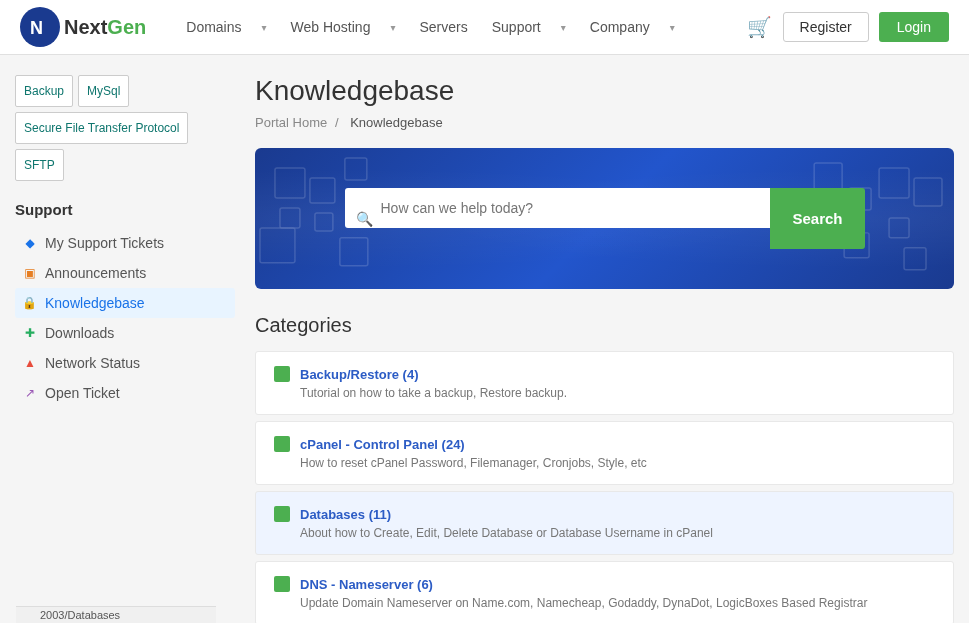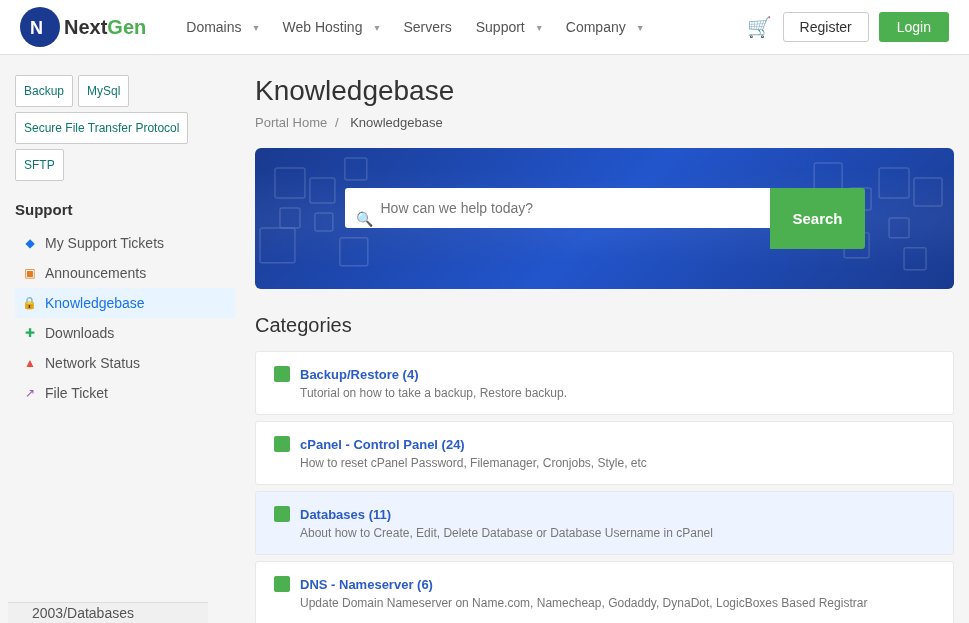--- a/index.html
+++ b/index.html
@@ -41,7 +41,7 @@
       cursor: pointer;
       color: #555;
       font-size: 14px;
-      gap: 12px;
+      gap: 20px;
       white-space: nowrap;
     }
     .nav-chevron { font-size: 10px; color: #999; }

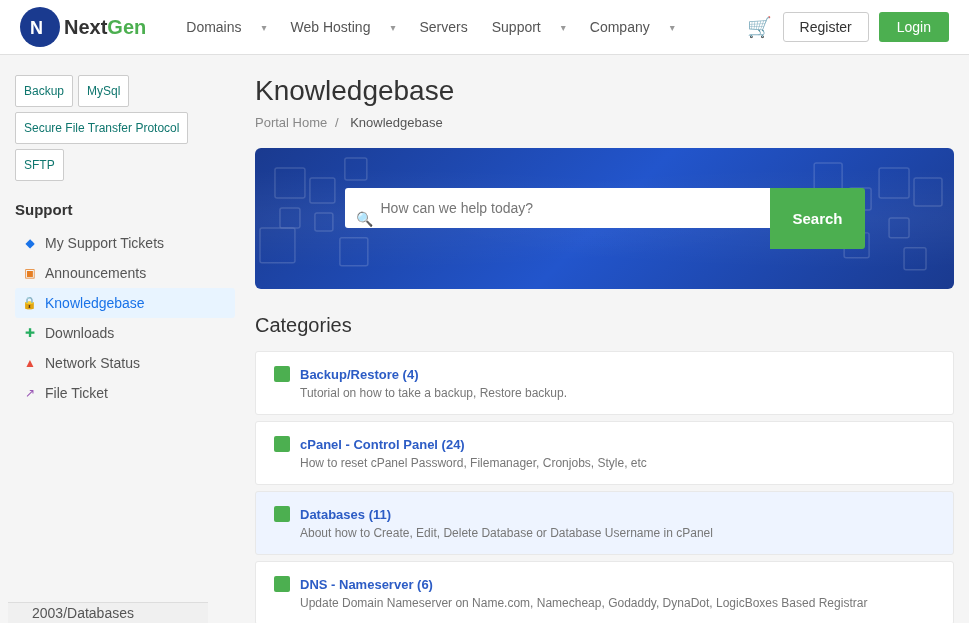--- a/index.html
+++ b/index.html
@@ -357,7 +357,7 @@
       </div>
       <div class="support-item">
         <span class="support-item-icon icon-openticket">↗</span>
-        <span>File Ticket</span>
+        <span>Open Ticket</span>
       </div>
     </div>
   </aside>

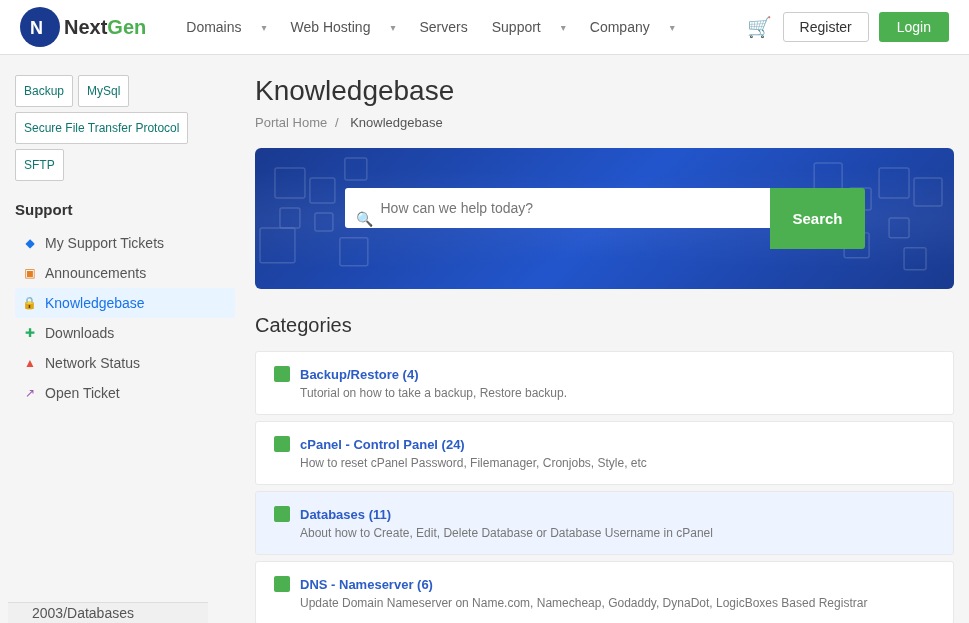--- a/index.html
+++ b/index.html
@@ -269,11 +269,11 @@
     .status-bar {
       position: fixed;
       bottom: 0;
-      left: 8px;
+      left: 16px;
       background: #f0f0f0;
       border-top: 1px solid #ddd;
       padding: 2px 24px;
-      font-size: 14px;
+      font-size: 11px;
       color: #555;
       width: 200px;
     }

